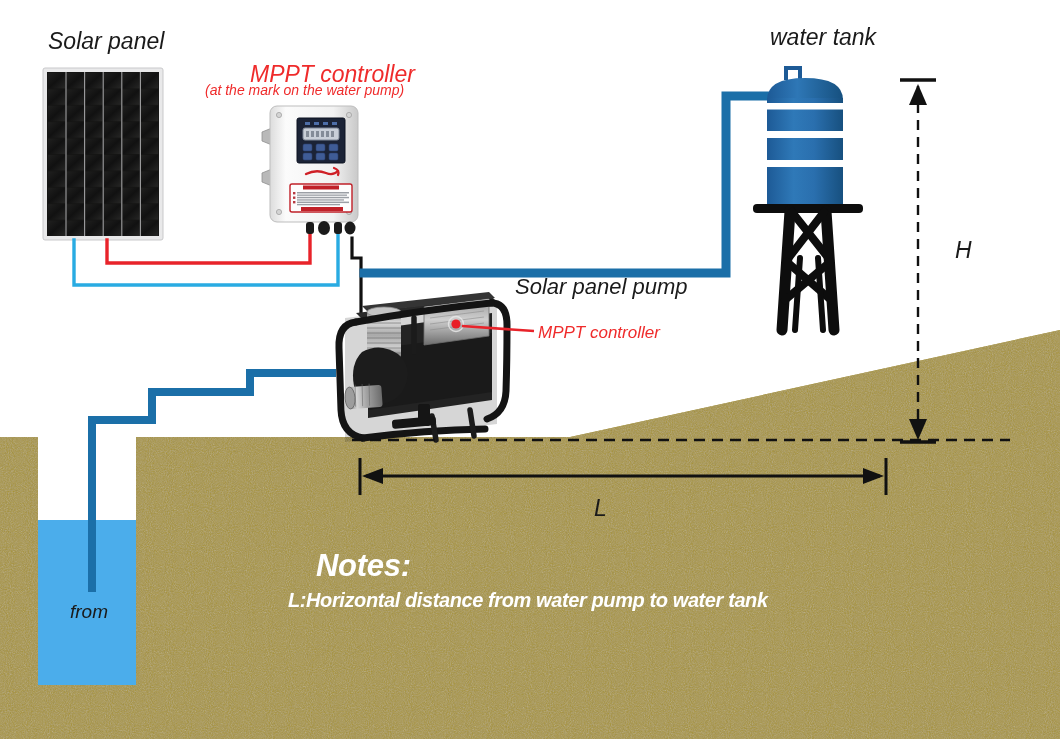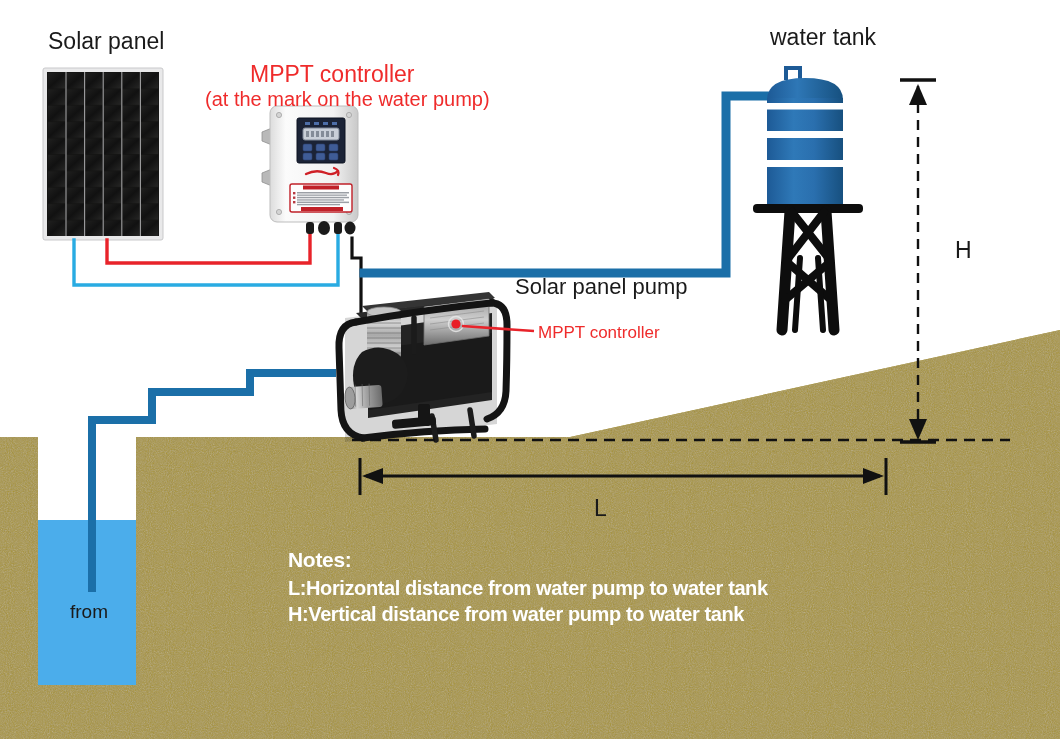--- a/index.html
+++ b/index.html
@@ -14,6 +14,7 @@
     position: relative;
     width: 868px; height: 739px;
     background: #ffffff;
+    font-style: italic;
   }
   #stage > svg { position: absolute; top: 0; left: 0; }
 

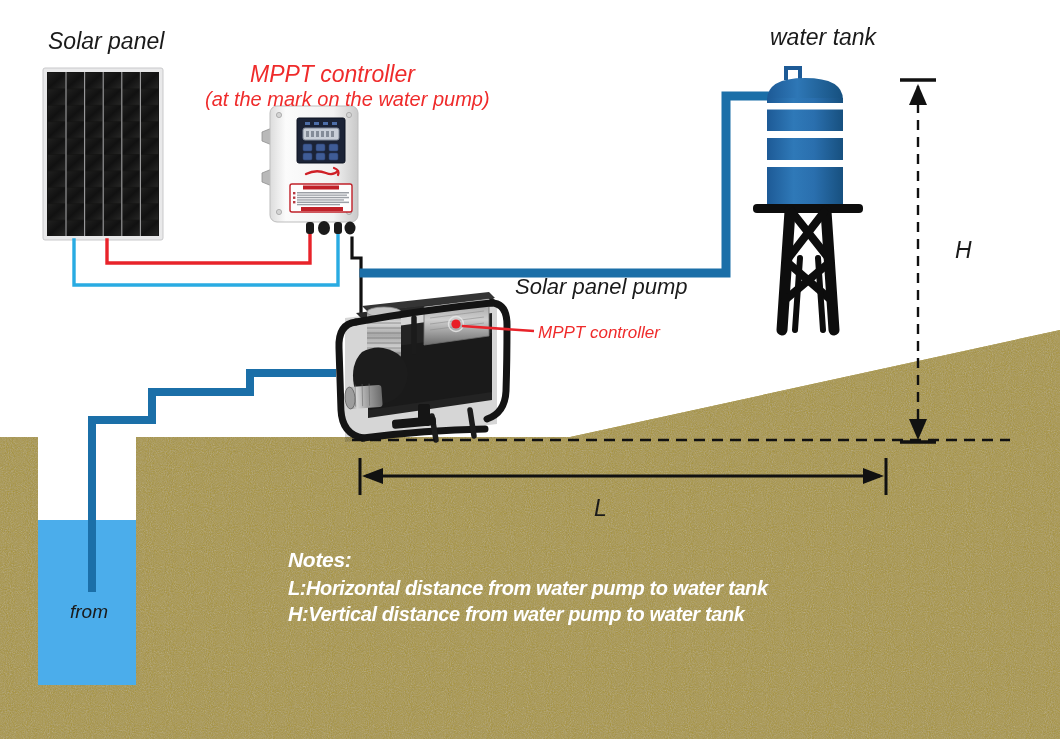--- a/index.html
+++ b/index.html
@@ -37,8 +37,8 @@
     font-size: 23px; color: #ef2b2b;
   }
   .lbl-mppt-sub {
-    left: 205px; top: 88px;
-    font-size: 20px; color: #ef2b2b;
+    left: 205px; top: 82px;
+    font-size: 14px; color: #ef2b2b;
   }
   .lbl-mppt-callout {
     left: 538px; top: 323px;

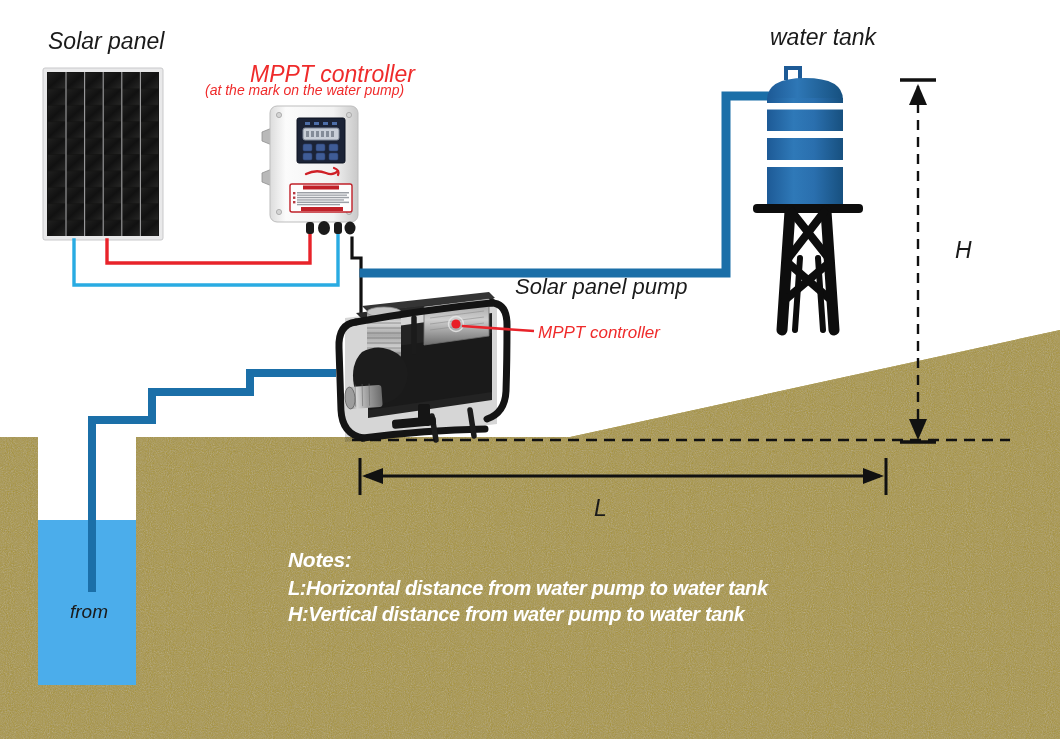--- a/index.html
+++ b/index.html
@@ -53,9 +53,10 @@
     font-family: "Liberation Sans", sans-serif;
   }
   .notes-title {
-    font-size: 21px; font-weight: bold;
+    font-size: 31px; font-weight: bold;
     letter-spacing: -0.3px;
     margin-bottom: 4px;
+    margin-left: 28px;
   }
   .notes-line {
     font-size: 20px; font-weight: bold;

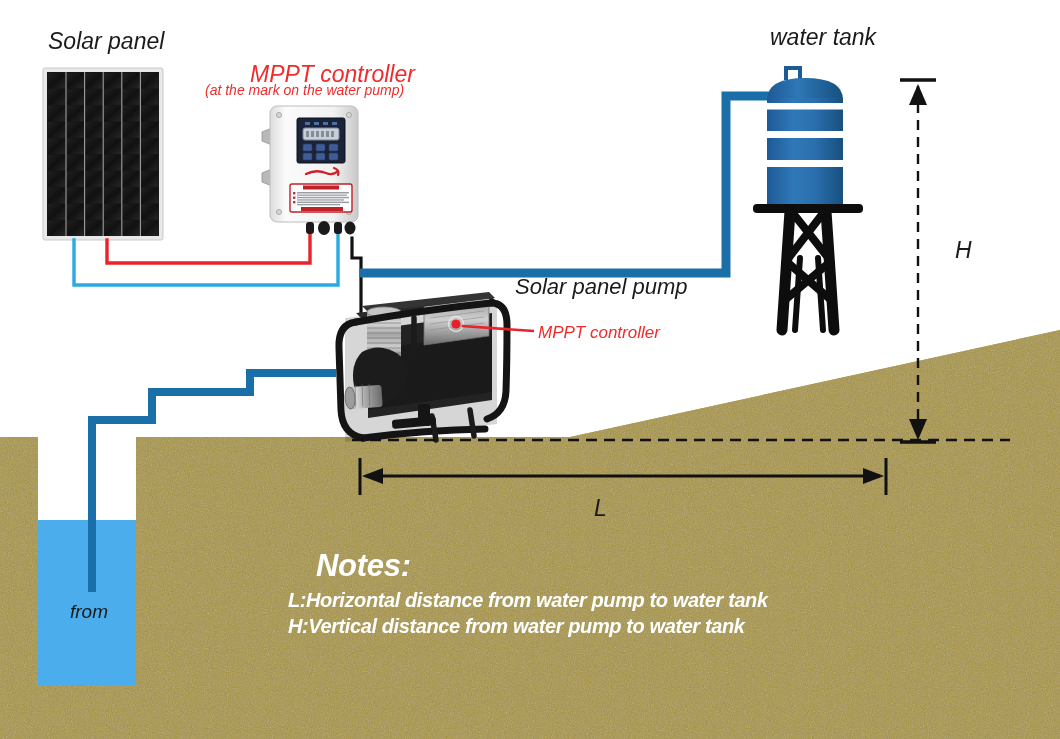--- a/index.html
+++ b/index.html
@@ -460,7 +460,6 @@
 <div class="notes">
   <div class="notes-title">Notes:</div>
   <div class="notes-line">L:Horizontal distance from water pump to water tank</div>
-  <div class="notes-line">H:Vertical distance from water pump to water tank</div>
 </div>
 
 </div>

